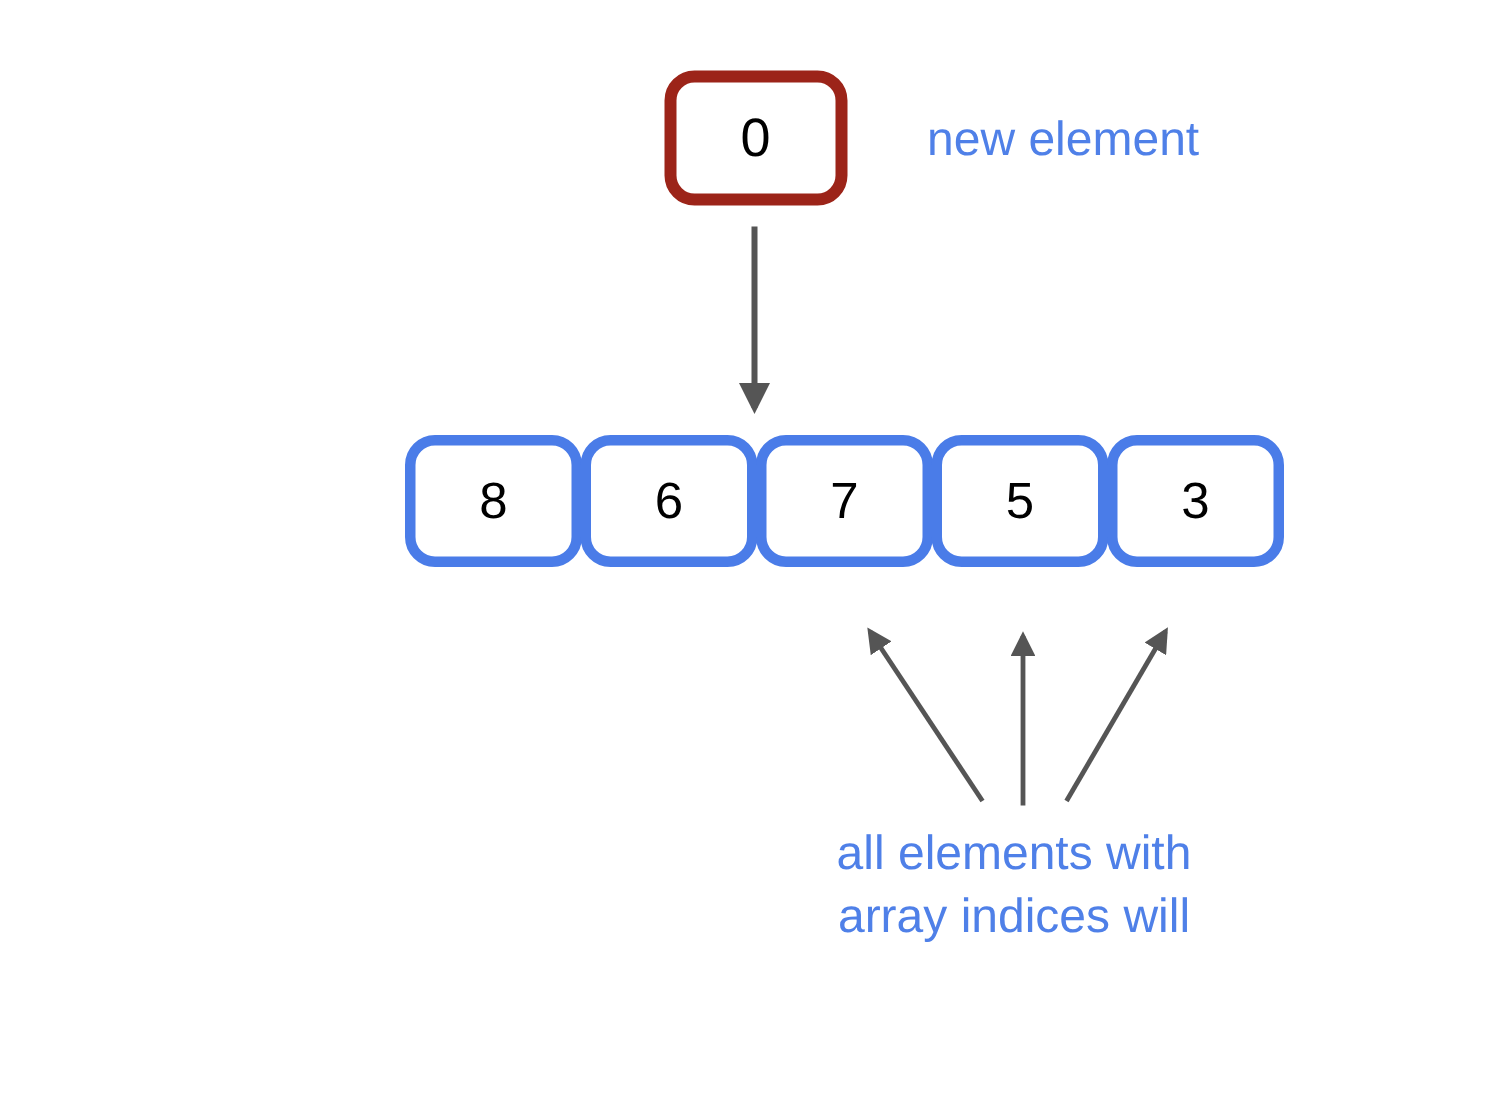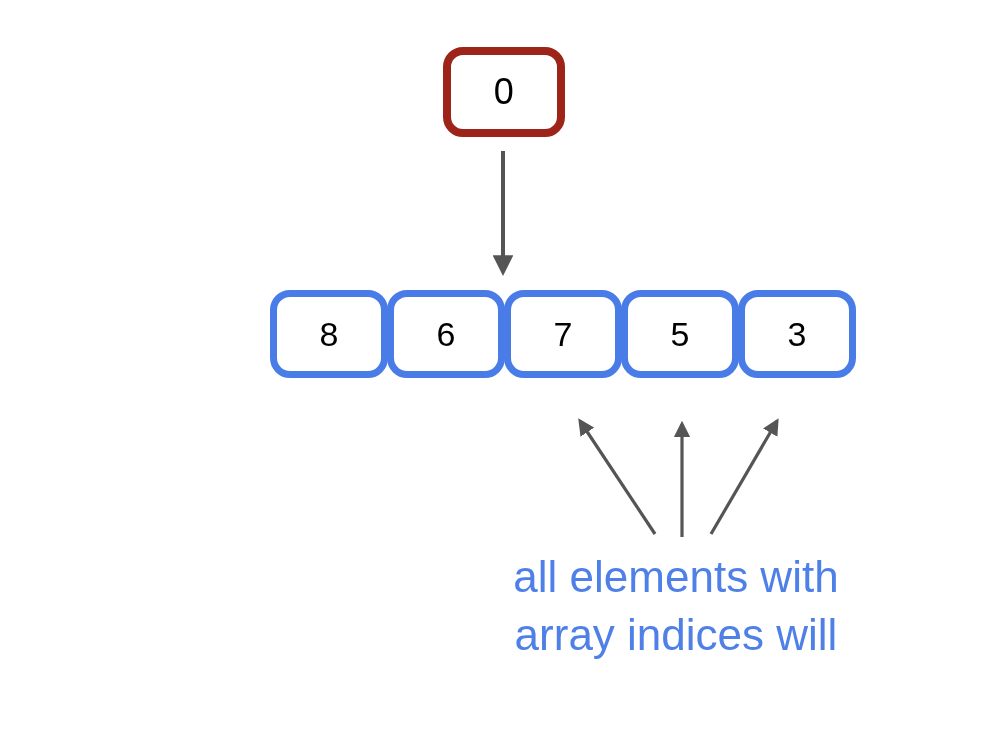--- a/index.html
+++ b/index.html
@@ -114,6 +114,7 @@
     <span class="new-element-value">0</span>
   </div>
 
+  <div class="label-blue" id="label-new-element">new element</div>
 
 
   <div class="array-row">

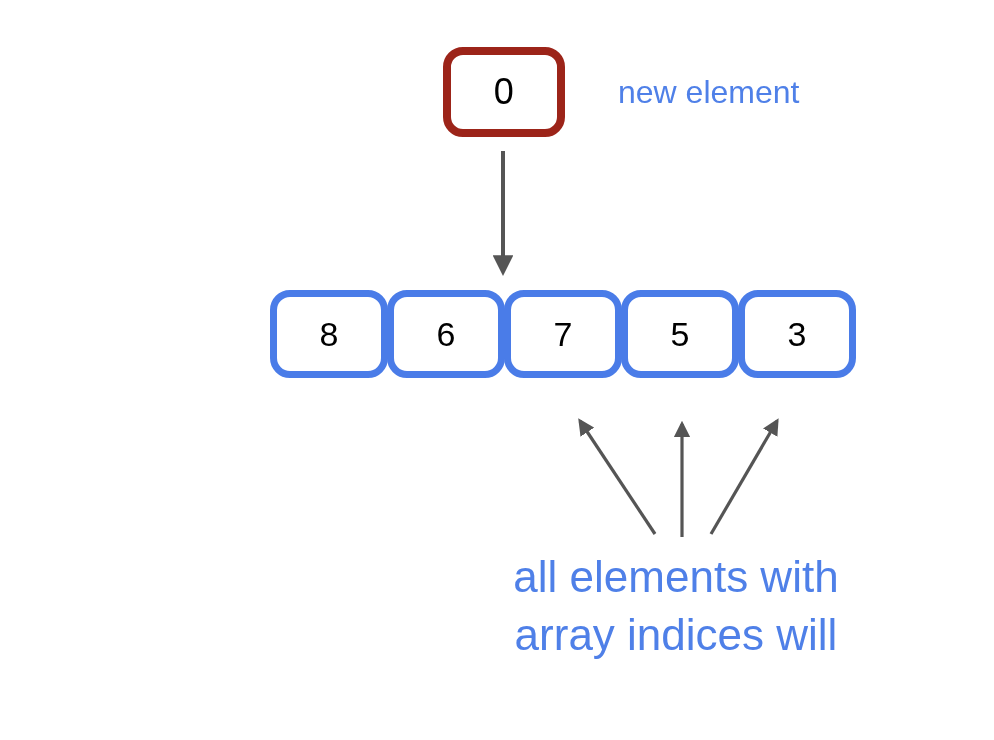--- a/index.html
+++ b/index.html
@@ -64,7 +64,7 @@
     width: 400px;
     text-align: center;
     color: #4f80e8;
-    font-size: 44px;
+    font-size: 32px;
     line-height: 1.31;
   }
   #label-moved span { display: block; white-space: nowrap; }

